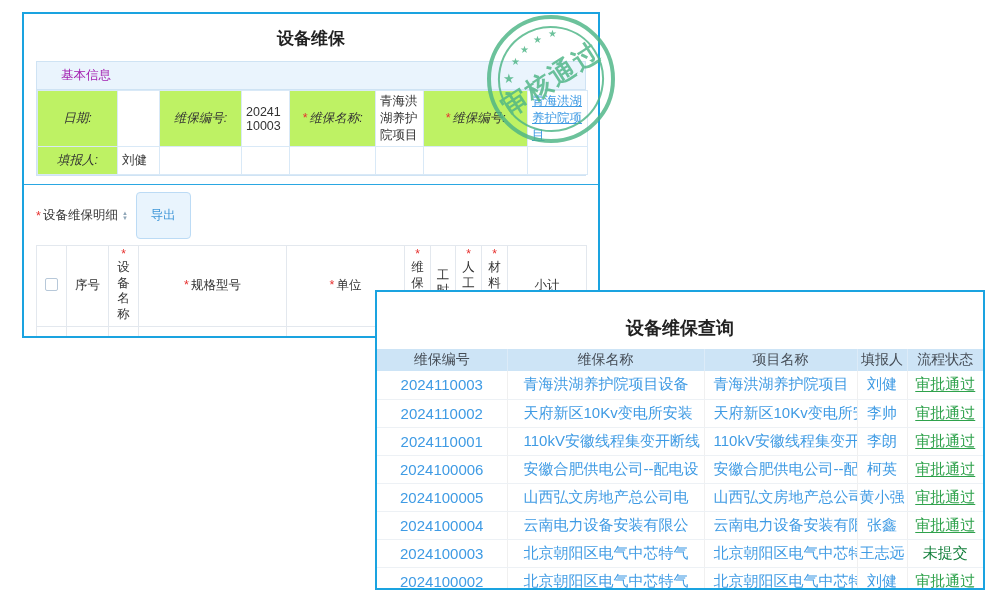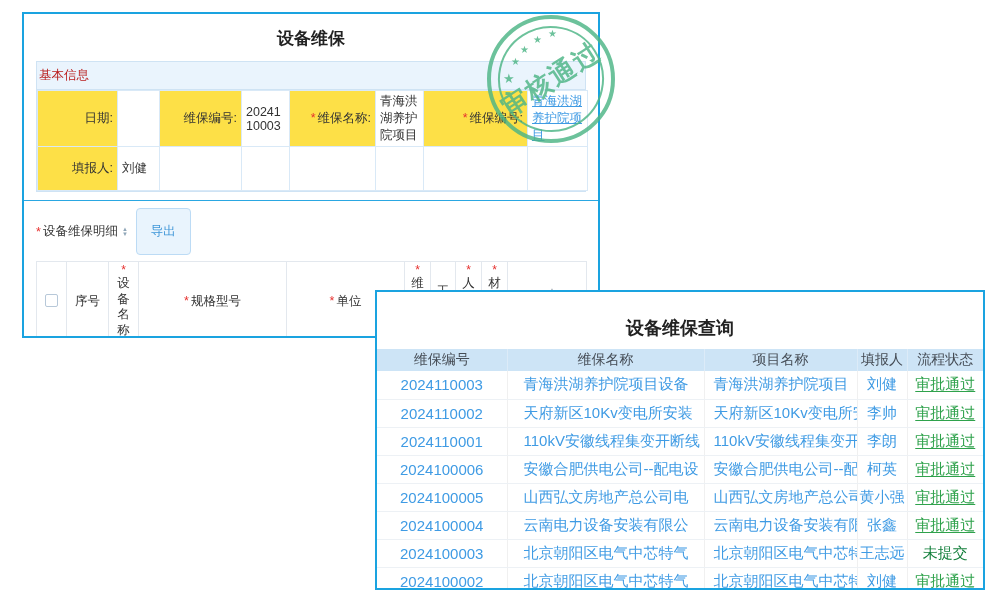--- a/index.html
+++ b/index.html
@@ -13,7 +13,7 @@
   }
   .bp-title { text-align:center; font-size:17px; font-weight:bold; color:#222; margin:13px 0 11px; }
   .binfo { margin:0 12px; border:1px solid #cfe3f4; }
-  .binfo-head { background:#eaf4fd; border-bottom:1px solid #cfe3f4; padding:5px 2px; font-size:12.5px; color:#b91c1c; }
+  .binfo-head { background:#eaf4fd; border-bottom:1px solid #cfe3f4; padding:5px 24px; font-size:12.5px; color:#a21caf; }
   table.binfo-tbl { width:100%; border-collapse:collapse; table-layout:fixed; font-size:12.5px; color:#333; }
   table.binfo-tbl td { border:1px solid #d9e9f7; padding:2px 4px; vertical-align:middle; word-break:break-all; }
   td.lbl { background:#fde047; text-align:right; white-space:nowrap; }

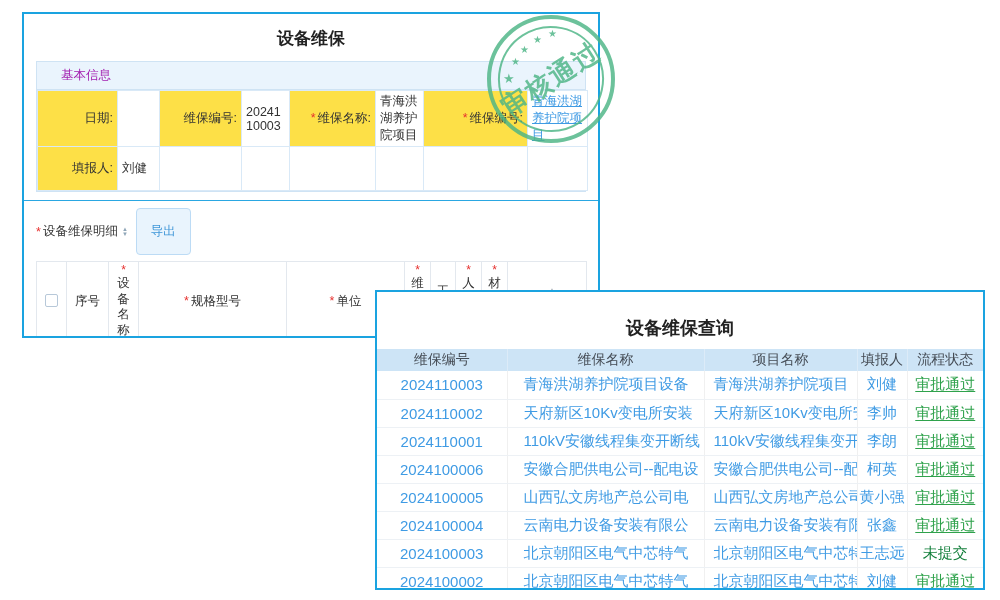--- a/index.html
+++ b/index.html
@@ -16,7 +16,7 @@
   .binfo-head { background:#eaf4fd; border-bottom:1px solid #cfe3f4; padding:5px 24px; font-size:12.5px; color:#a21caf; }
   table.binfo-tbl { width:100%; border-collapse:collapse; table-layout:fixed; font-size:12.5px; color:#333; }
   table.binfo-tbl td { border:1px solid #d9e9f7; padding:2px 4px; vertical-align:middle; word-break:break-all; }
-  td.lbl { background:#fde047; text-align:right; white-space:nowrap; }
+  td.lbl { background:#bef264; text-align:center; white-space:nowrap;font-style:italic; }
   td.val { background:#fff; text-align:left; }
   tr.r1 td { height:52px; }
   tr.r2 td { height:44px; }

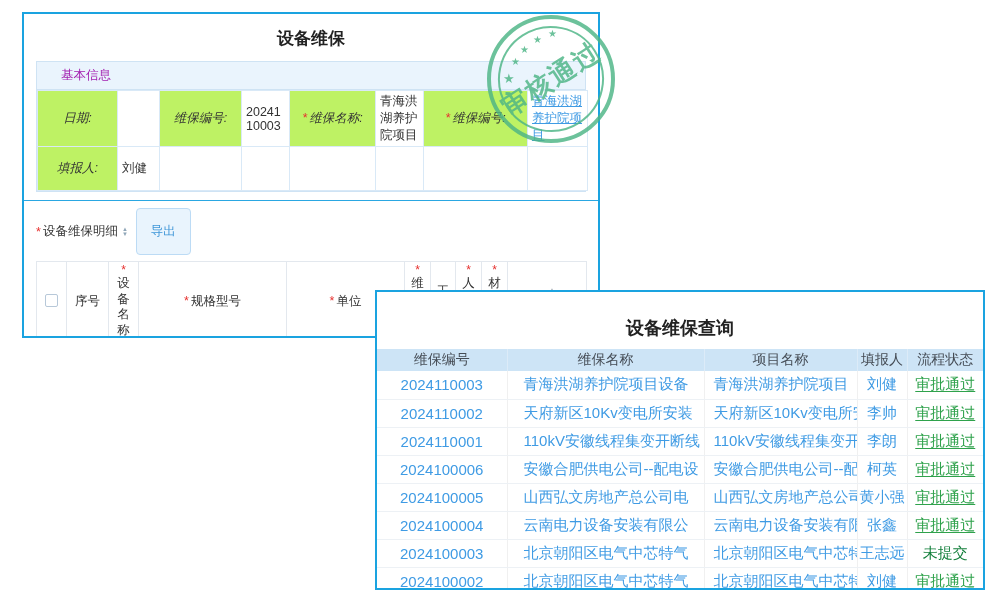--- a/index.html
+++ b/index.html
@@ -19,7 +19,7 @@
   td.lbl { background:#bef264; text-align:center; white-space:nowrap;font-style:italic; }
   td.val { background:#fff; text-align:left; }
   tr.r1 td { height:52px; }
-  tr.r2 td { height:44px; }
+  tr.r2 td { height:28px; }
   .star-inline { color:#e6302e; margin-right:2px; }
   a.cell-link { color:#3f9be4; text-decoration:underline; cursor:pointer; }
 

